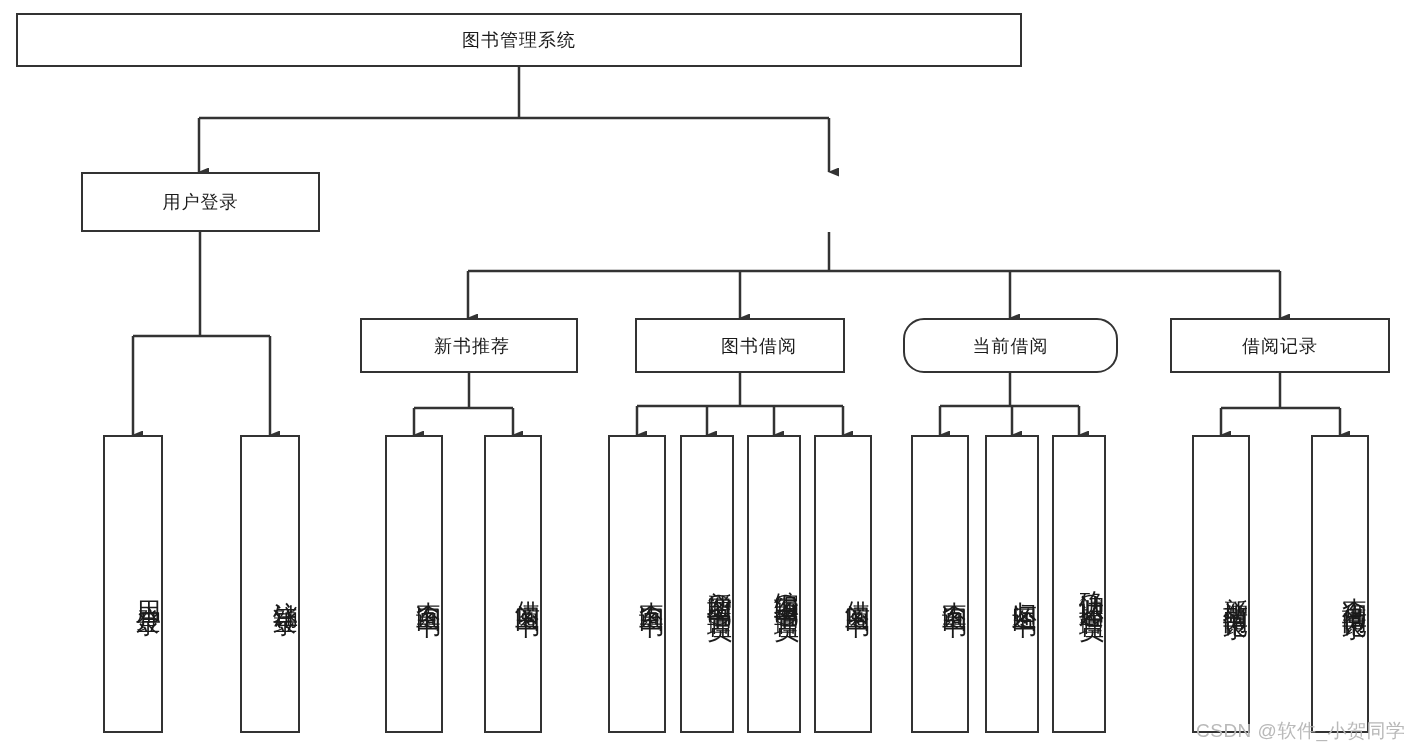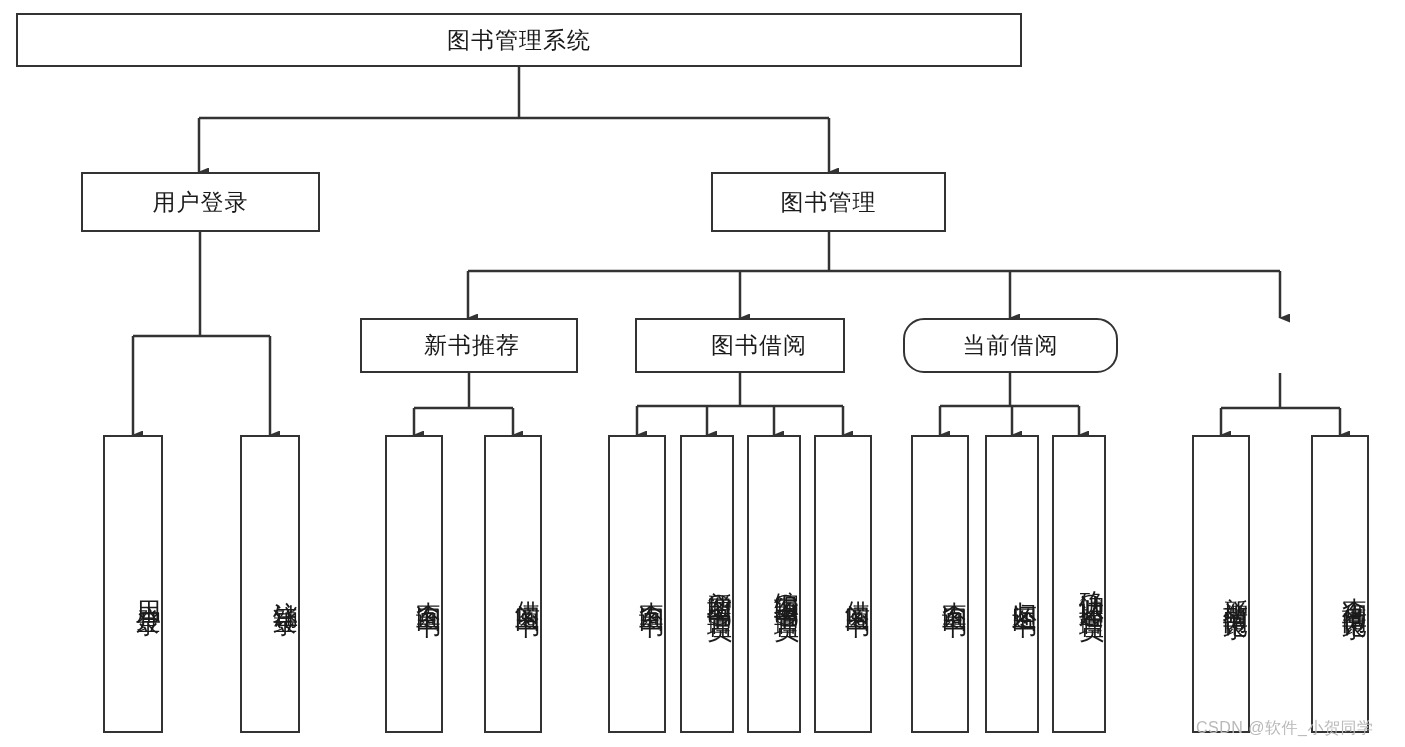--- a/index.html
+++ b/index.html
@@ -36,7 +36,7 @@
     color: #1a1a1a;
   }
   .node.horiz {
-    font-size: 23px;
+    font-size: 18px;
     letter-spacing: 1px;
   }
   .node.vert {

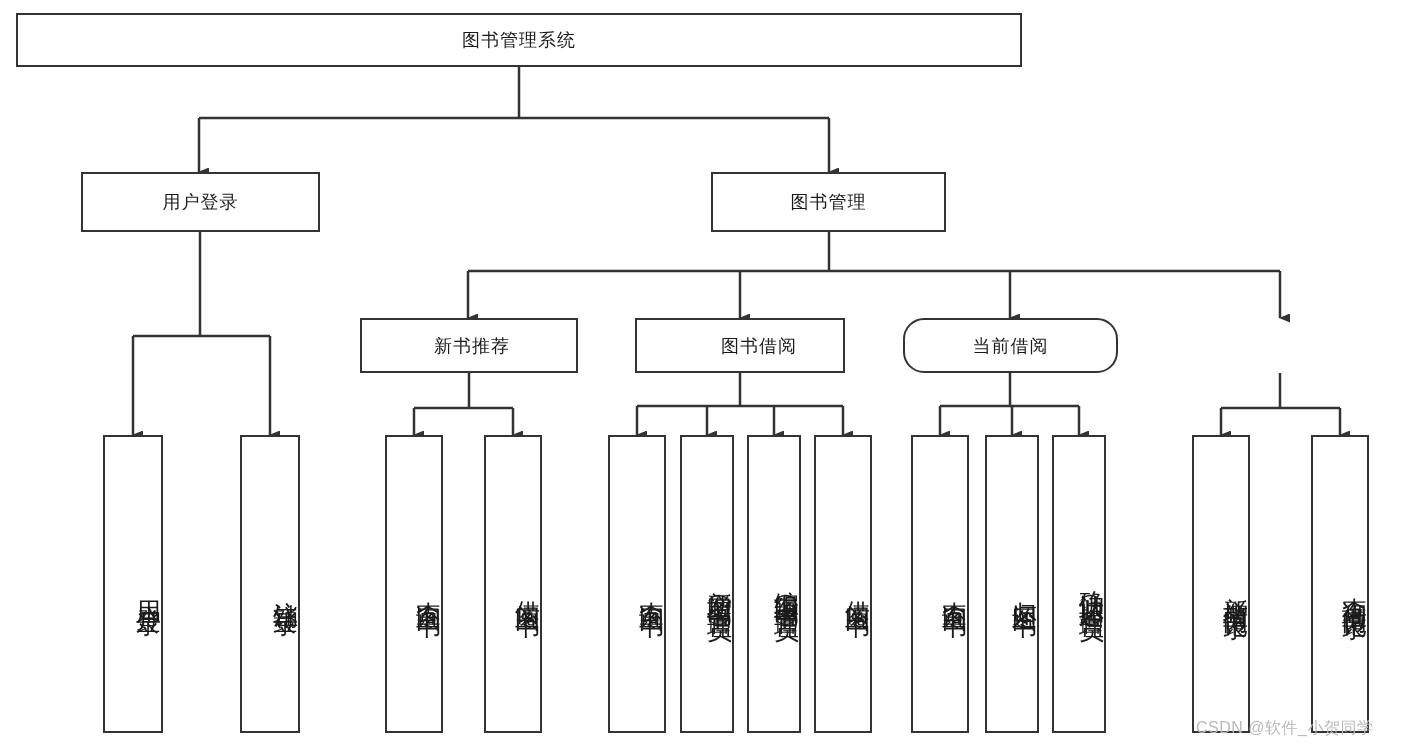--- a/index.html
+++ b/index.html
@@ -117,9 +117,6 @@
   <div class="node horiz" style="left: 81px; top: 172px; width: 239px; height: 60px;">
     <span>用户登录</span>
   </div>
-  <div class="node horiz" style="left: 711px; top: 172px; width: 235px; height: 60px;">
-    <span>图书管理</span>
-  </div>
 
   <div class="node horiz" style="left: 360px; top: 318px; width: 218px; height: 55px; padding-left: 6px;">
     <span>新书推荐</span>

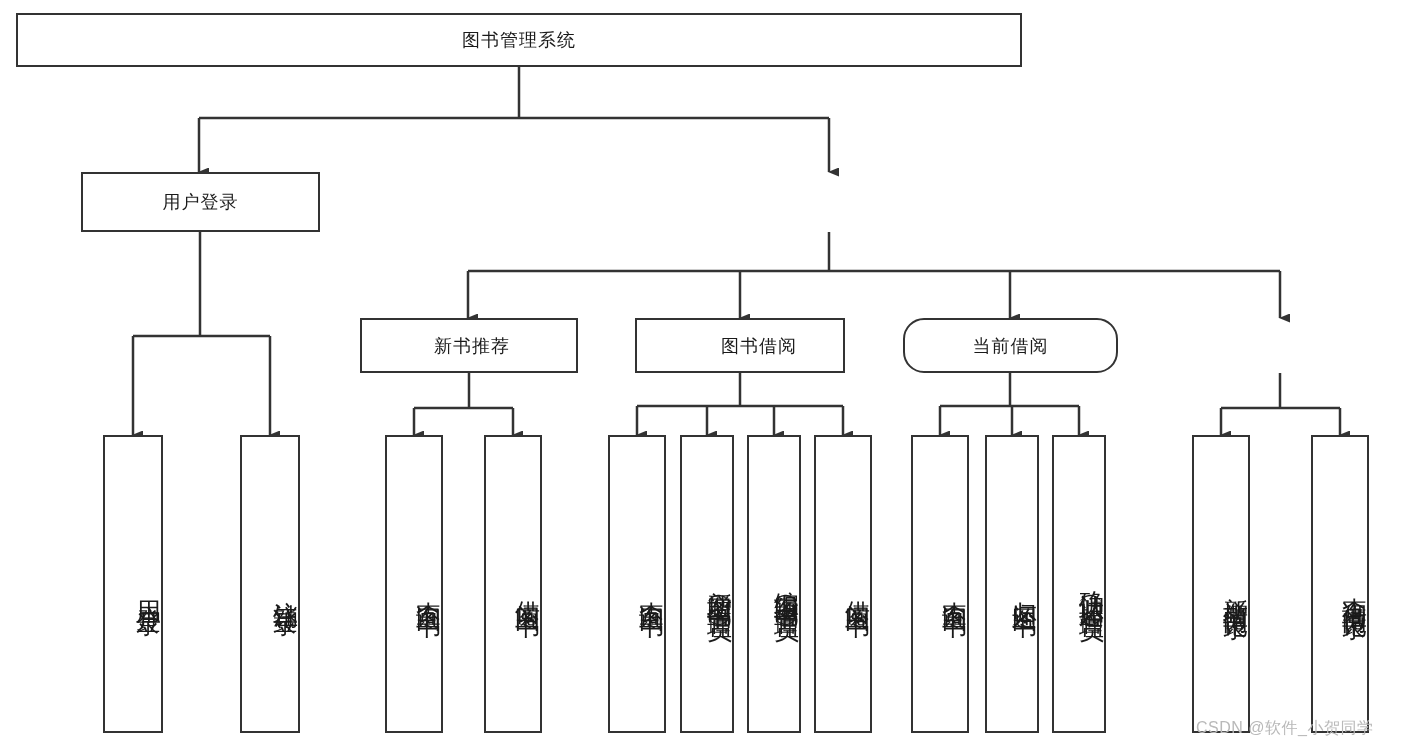--- a/index.html
+++ b/index.html
@@ -127,6 +127,9 @@
   <div class="node horiz" style="left: 903px; top: 318px; width: 215px; height: 55px; border-radius: 21px;">
     <span>当前借阅</span>
   </div>
+  <div class="node horiz" style="left: 1170px; top: 318px; width: 220px; height: 55px;">
+    <span>借阅记录</span>
+  </div>
 
   <div class="node vert" style="left: 103px; top: 435px; width: 60px; height: 298px;">
     <span class="vlabel">用户登录</span>

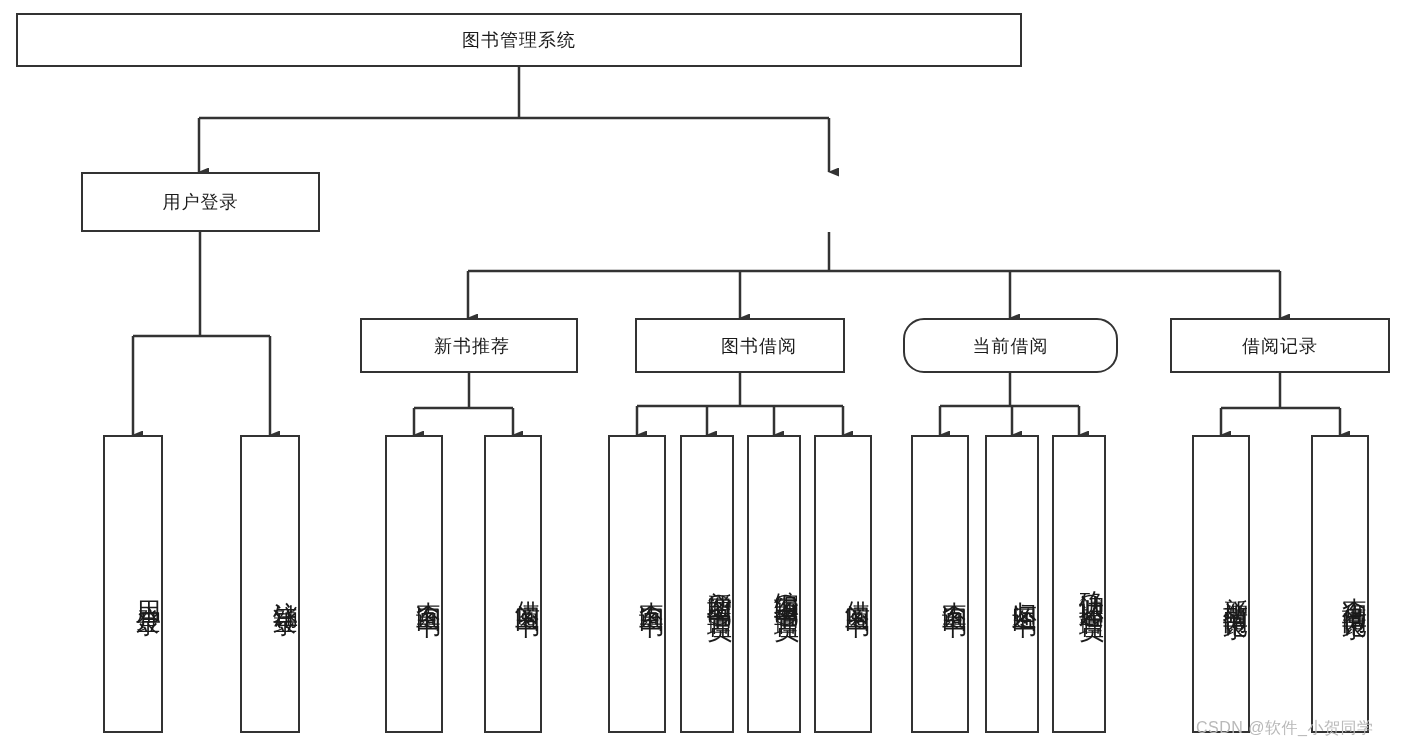--- a/index.html
+++ b/index.html
@@ -56,7 +56,7 @@
   }
   .watermark {
     position: absolute;
-    font-size: 16px;
+    font-size: 19px;
     color: #b9b9b9;
     white-space: nowrap;
     letter-spacing: 0.5px;

